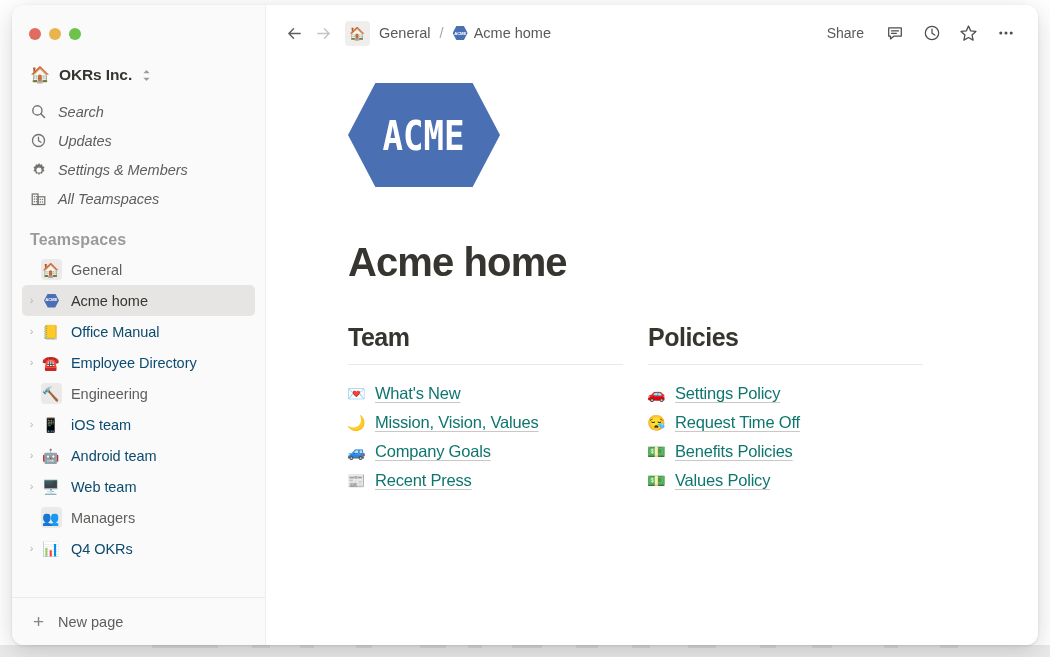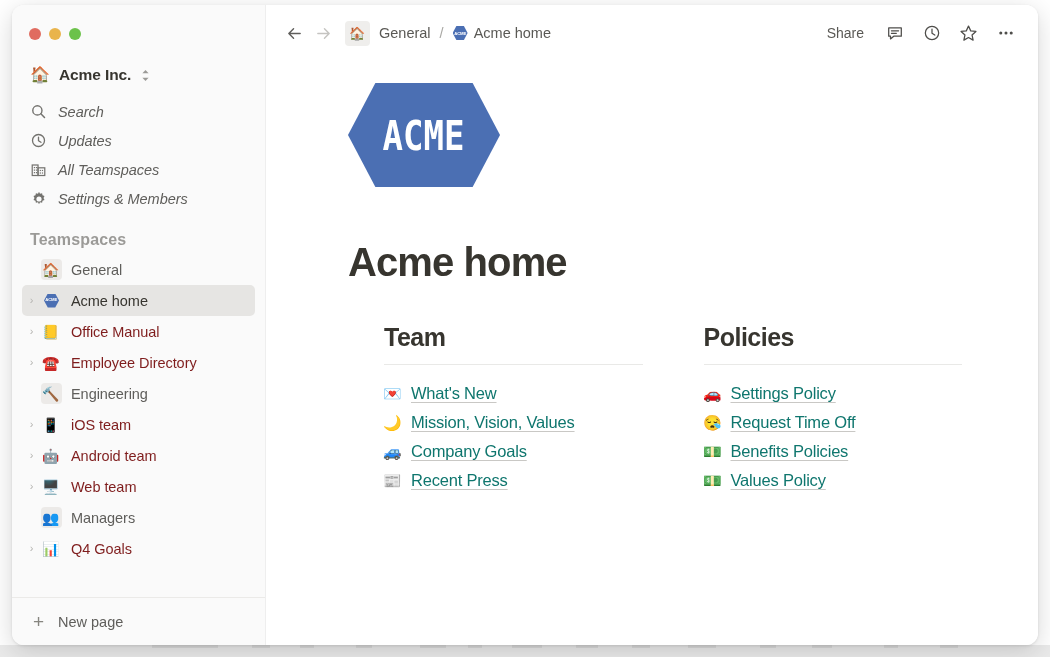--- a/index.html
+++ b/index.html
@@ -410,7 +410,7 @@
 
     <div class="workspace">
       <span class="ws-emoji">🏠</span>
-      <span class="ws-name">Acme Inc.</span>
+      <span class="ws-name">OKRs Inc.</span>
       <span class="ws-chevrons">
         <svg width="9" height="13" viewBox="0 0 9 13" fill="none" aria-hidden="true">
           <path d="M4.5 1 L7.6 4.3 H1.4 Z" fill="currentColor"></path>

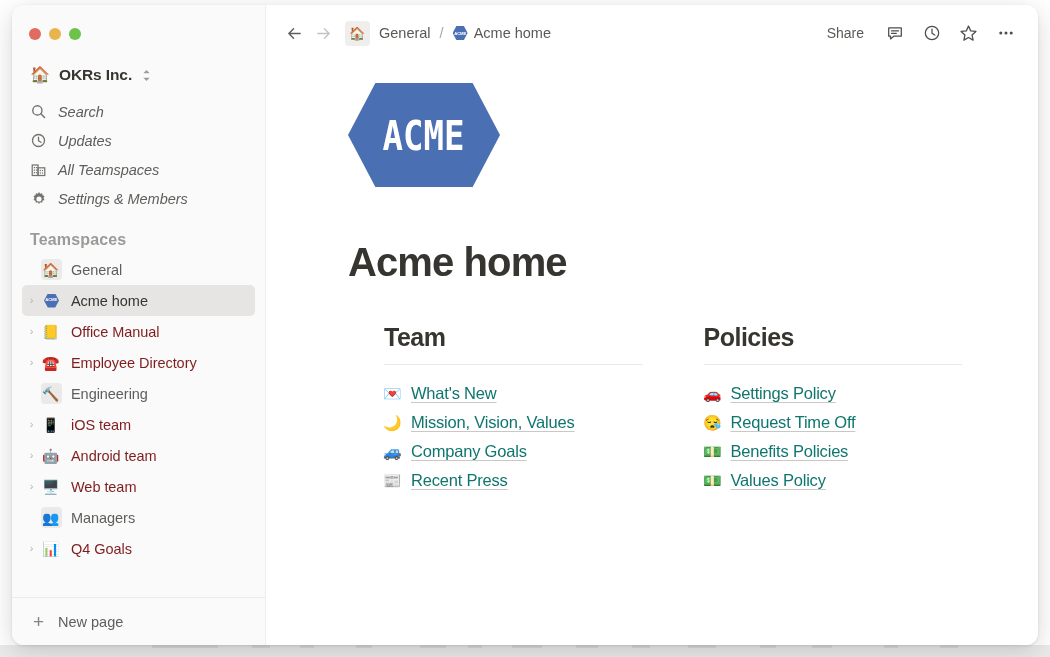--- a/index.html
+++ b/index.html
@@ -443,6 +443,16 @@
 
       <div class="nav-item">
         <span class="nav-icon">
+          <svg width="16" height="16" viewBox="0 0 16 16" aria-hidden="true">
+            <path fill="currentColor" d="M8 0.8l1 1.9 2.1-.5.4 2.1 2 .8-1 1.9 1 1.9-2 .8-.4 2.1-2.1-.5-1 1.9-1-1.9-2.1.5-.4-2.1-2-.8 1-1.9-1-1.9 2-.8.4-2.1 2.1.5z"></path>
+            <circle cx="8" cy="8" r="2.6" fill="#fafafa"></circle>
+          </svg>
+        </span>
+        <span class="nav-label">Settings &amp; Members</span>
+      </div>
+
+      <div class="nav-item">
+        <span class="nav-icon">
           <svg width="15" height="15" viewBox="0 0 16 16" fill="none" aria-hidden="true">
             <rect x="1.3" y="3.2" width="6.2" height="11.2" stroke="currentColor" stroke-width="1.3"></rect>
             <rect x="7.5" y="6.2" width="7.2" height="8.2" stroke="currentColor" stroke-width="1.3"></rect>
@@ -461,16 +471,6 @@
         <span class="nav-label">All Teamspaces</span>
       </div>
 
-      <div class="nav-item">
-        <span class="nav-icon">
-          <svg width="16" height="16" viewBox="0 0 16 16" aria-hidden="true">
-            <path fill="currentColor" d="M8 0.8l1 1.9 2.1-.5.4 2.1 2 .8-1 1.9 1 1.9-2 .8-.4 2.1-2.1-.5-1 1.9-1-1.9-2.1.5-.4-2.1-2-.8 1-1.9-1-1.9 2-.8.4-2.1 2.1.5z"></path>
-            <circle cx="8" cy="8" r="2.6" fill="#fafafa"></circle>
-          </svg>
-        </span>
-        <span class="nav-label">Settings &amp; Members</span>
-      </div>
-
     </nav>
 
     <div class="section-title">Teamspaces</div>

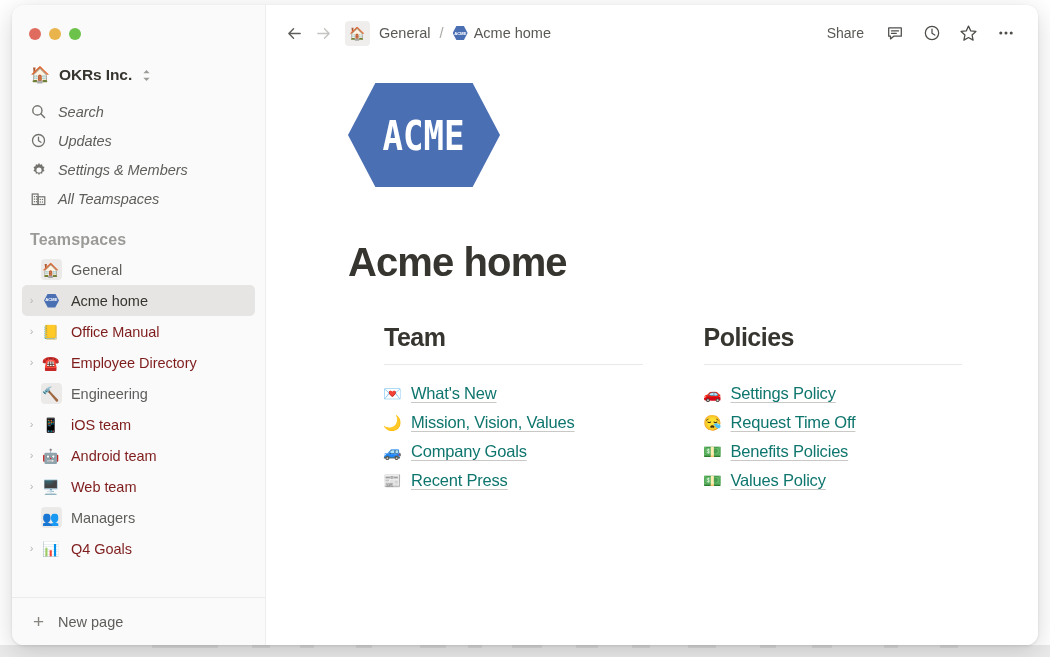--- a/index.html
+++ b/index.html
@@ -162,7 +162,7 @@
   }
   .ts-label {
     font-size: 14.5px;
-    color: #7f1d1d;
+    color: #0c4a6e;
     letter-spacing: -.05px;
     white-space: nowrap;
     overflow: hidden;

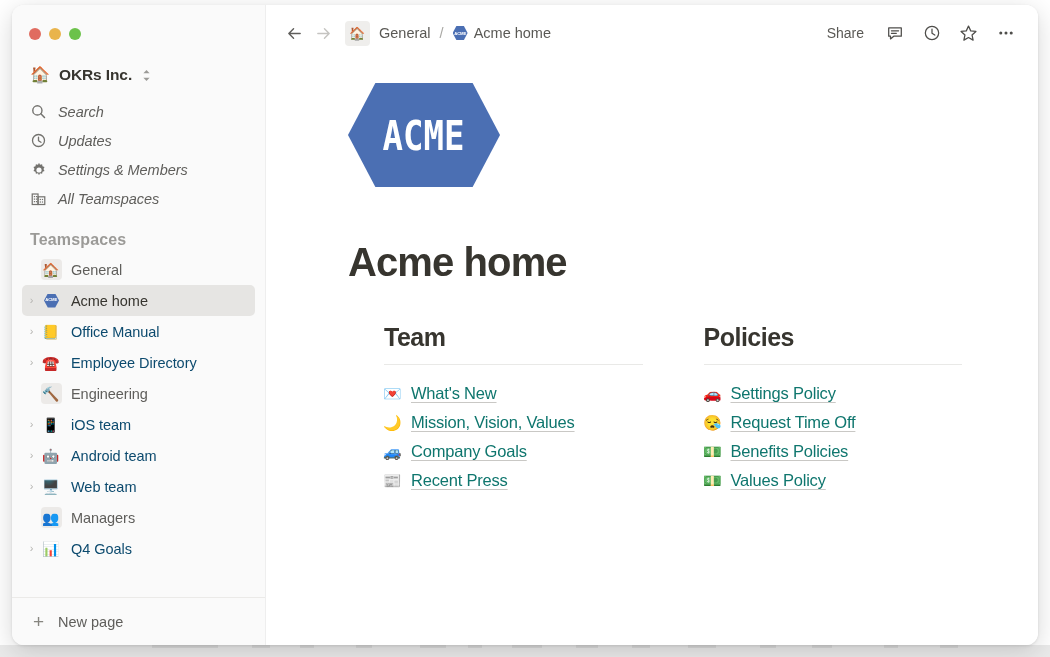--- a/index.html
+++ b/index.html
@@ -334,7 +334,7 @@
     gap: 0;
     padding: 38px 0 0 6px;
   }
-  .column { width: 275px; margin-left: 36px; }
+  .column { width: 275px; }
   .col-spacer { width: 25px; flex: 0 0 25px; }
 
   .col-heading {

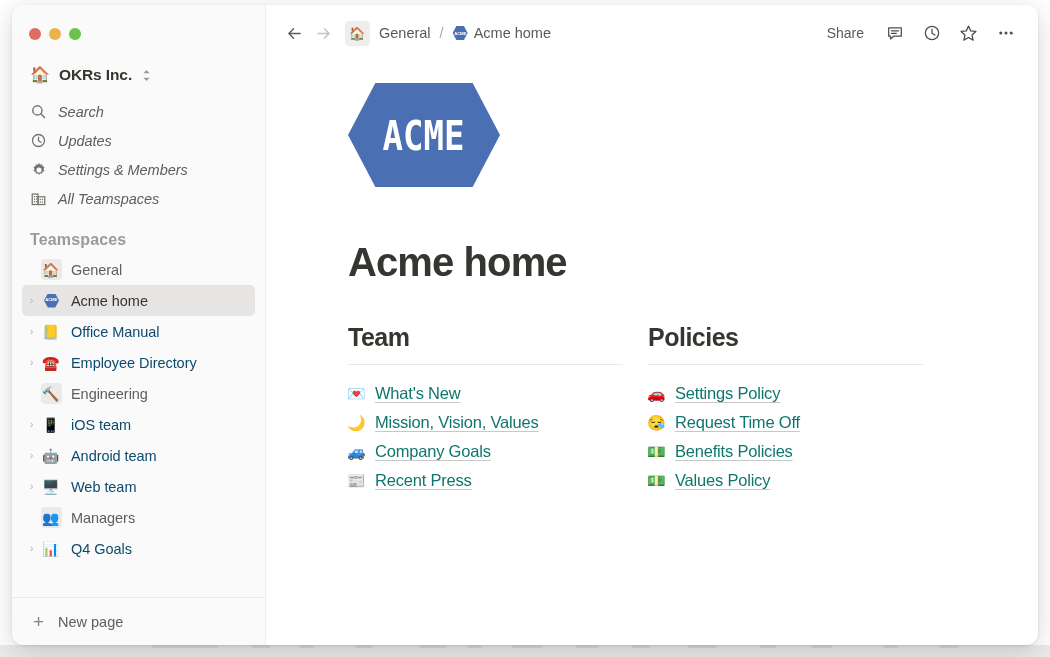--- a/index.html
+++ b/index.html
@@ -528,7 +528,7 @@
         <div class="ts-row">
           <span class="ts-chevron">›</span>
           <span class="ts-emoji">📊</span>
-          <span class="ts-label">Q4 Goals</span>
+          <span class="ts-label">Q4 OKRs</span>
         </div>
       </div>
 

